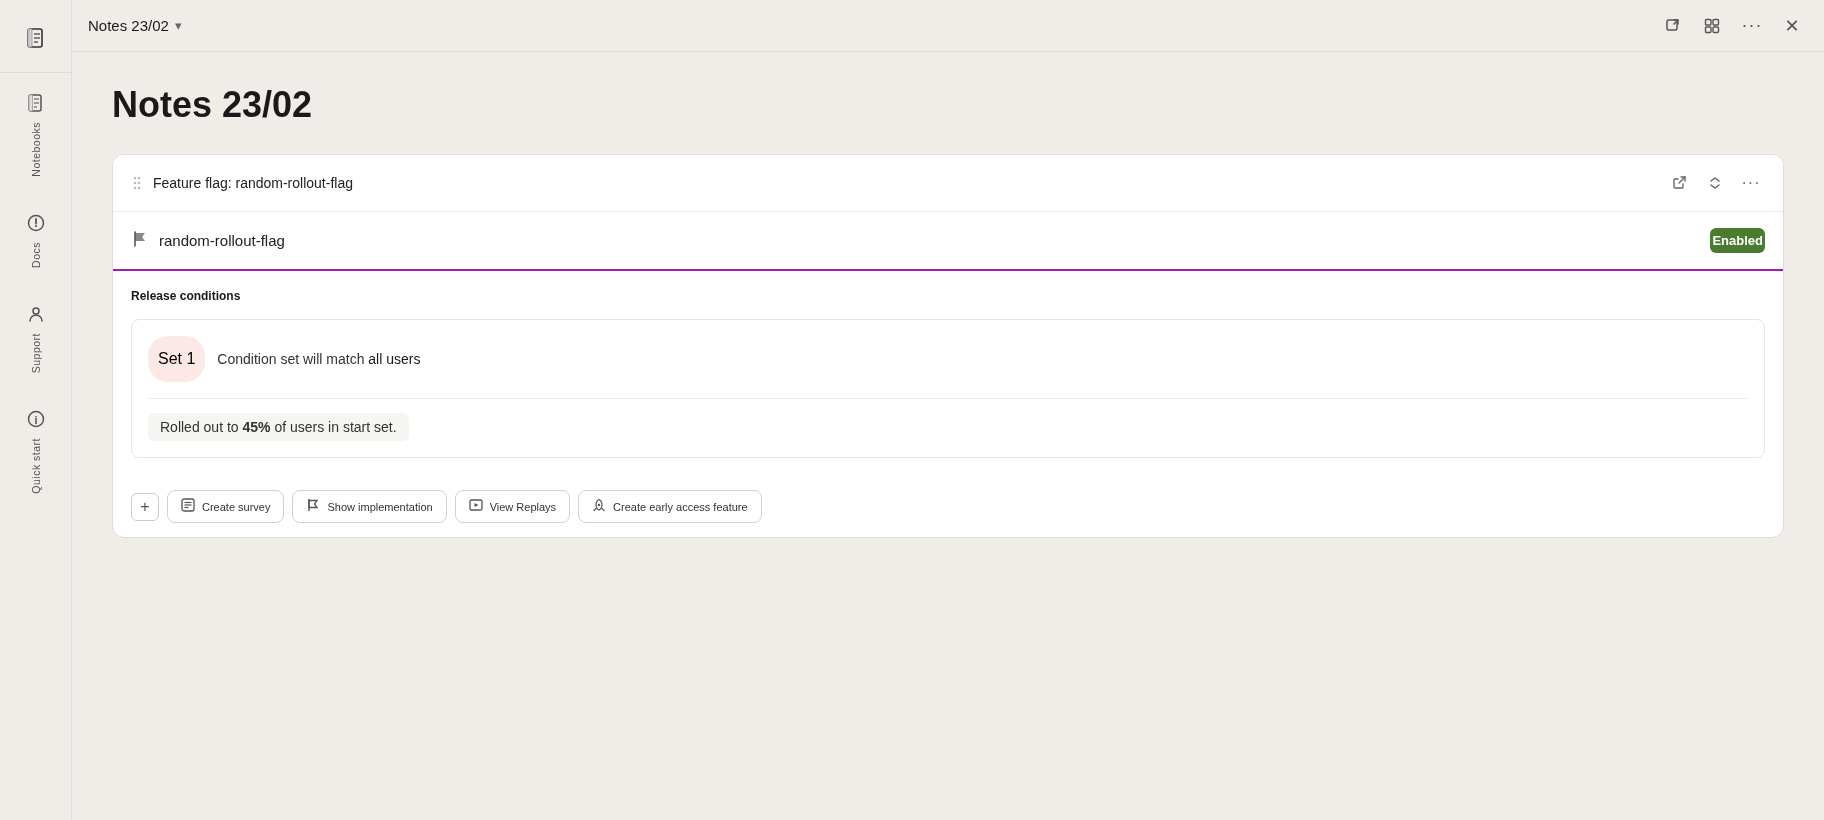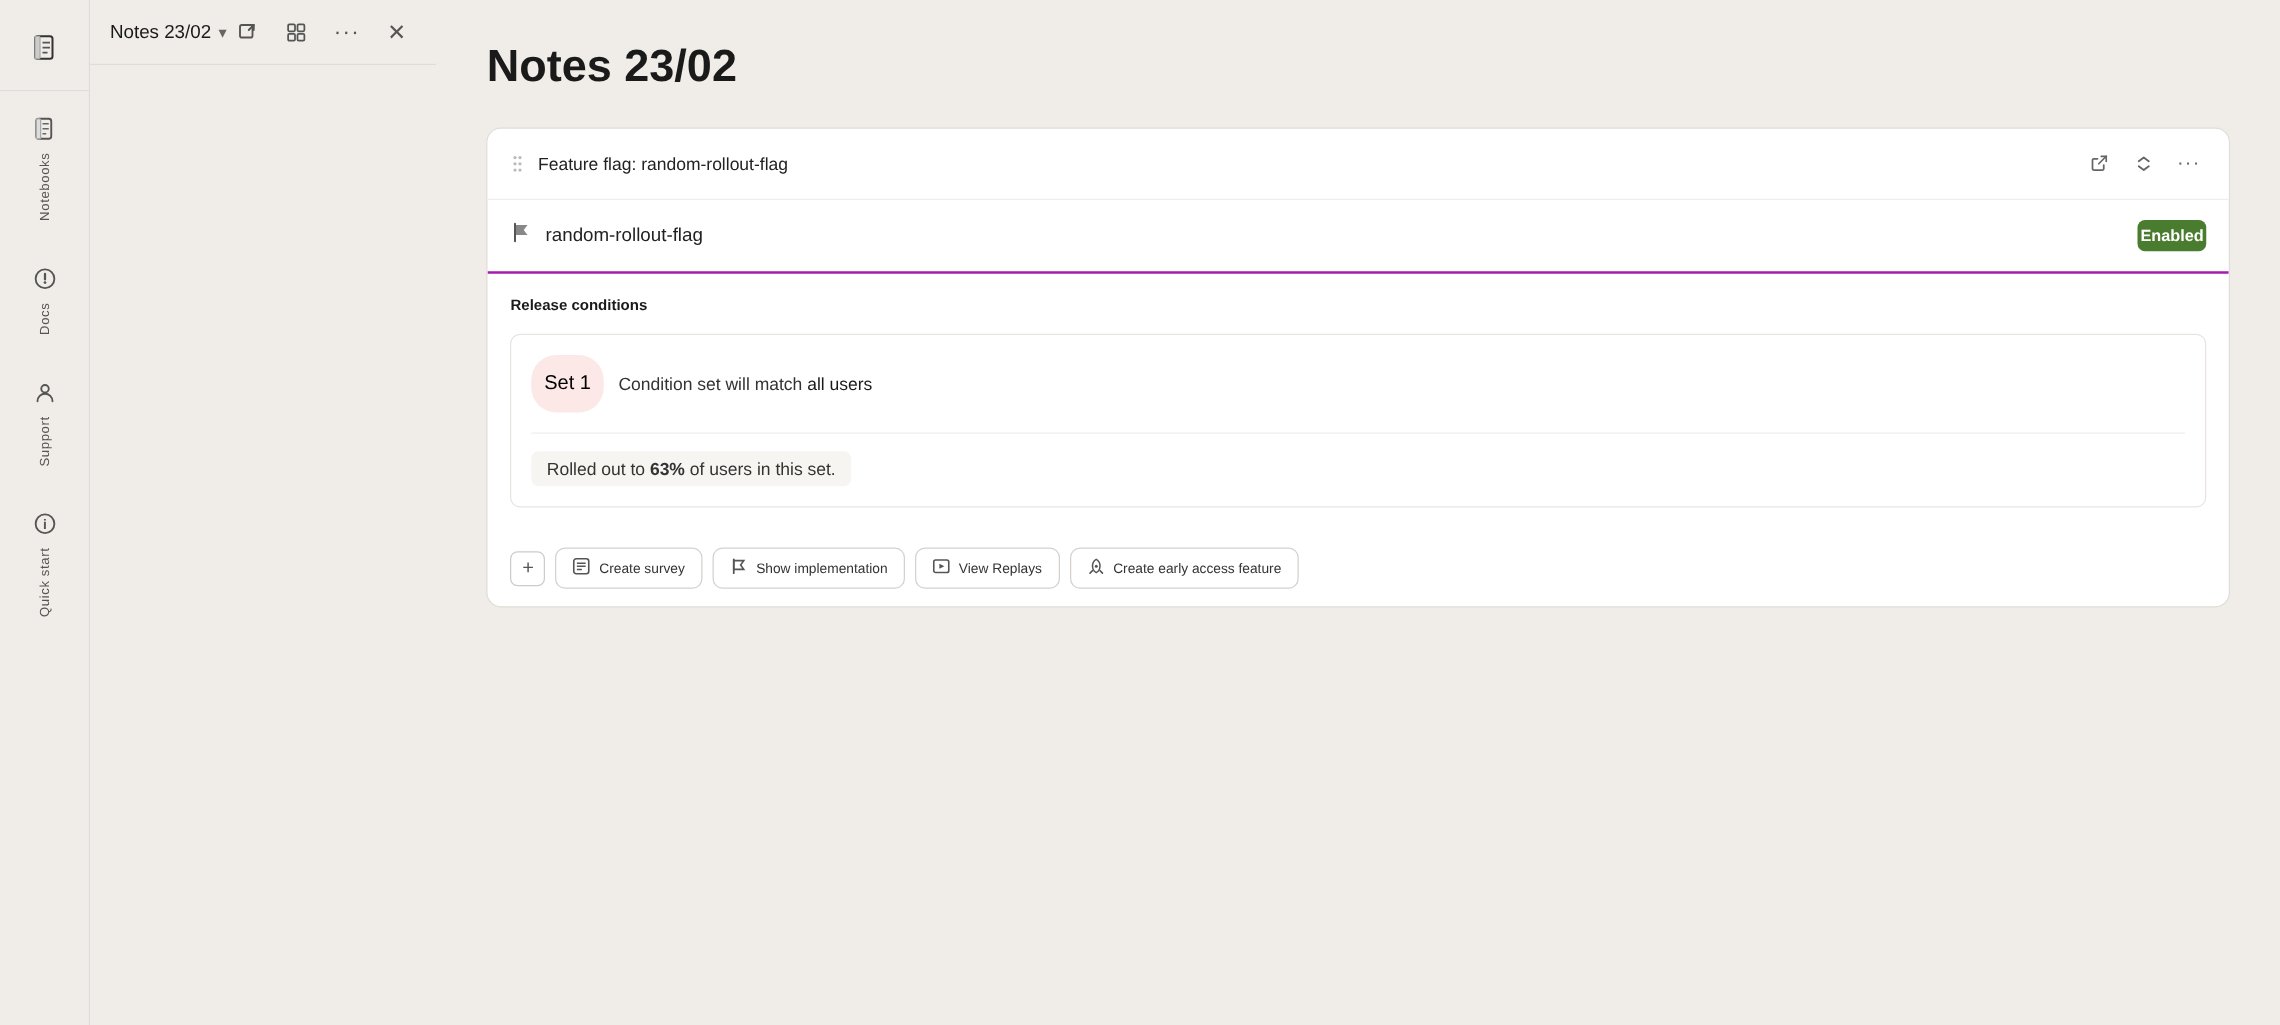--- a/index.html
+++ b/index.html
@@ -51,7 +51,7 @@
     .main {
       flex: 1;
       display: flex;
-      flex-direction: row;
+      flex-direction: column;
       height: 100%;
       overflow: hidden;
     }

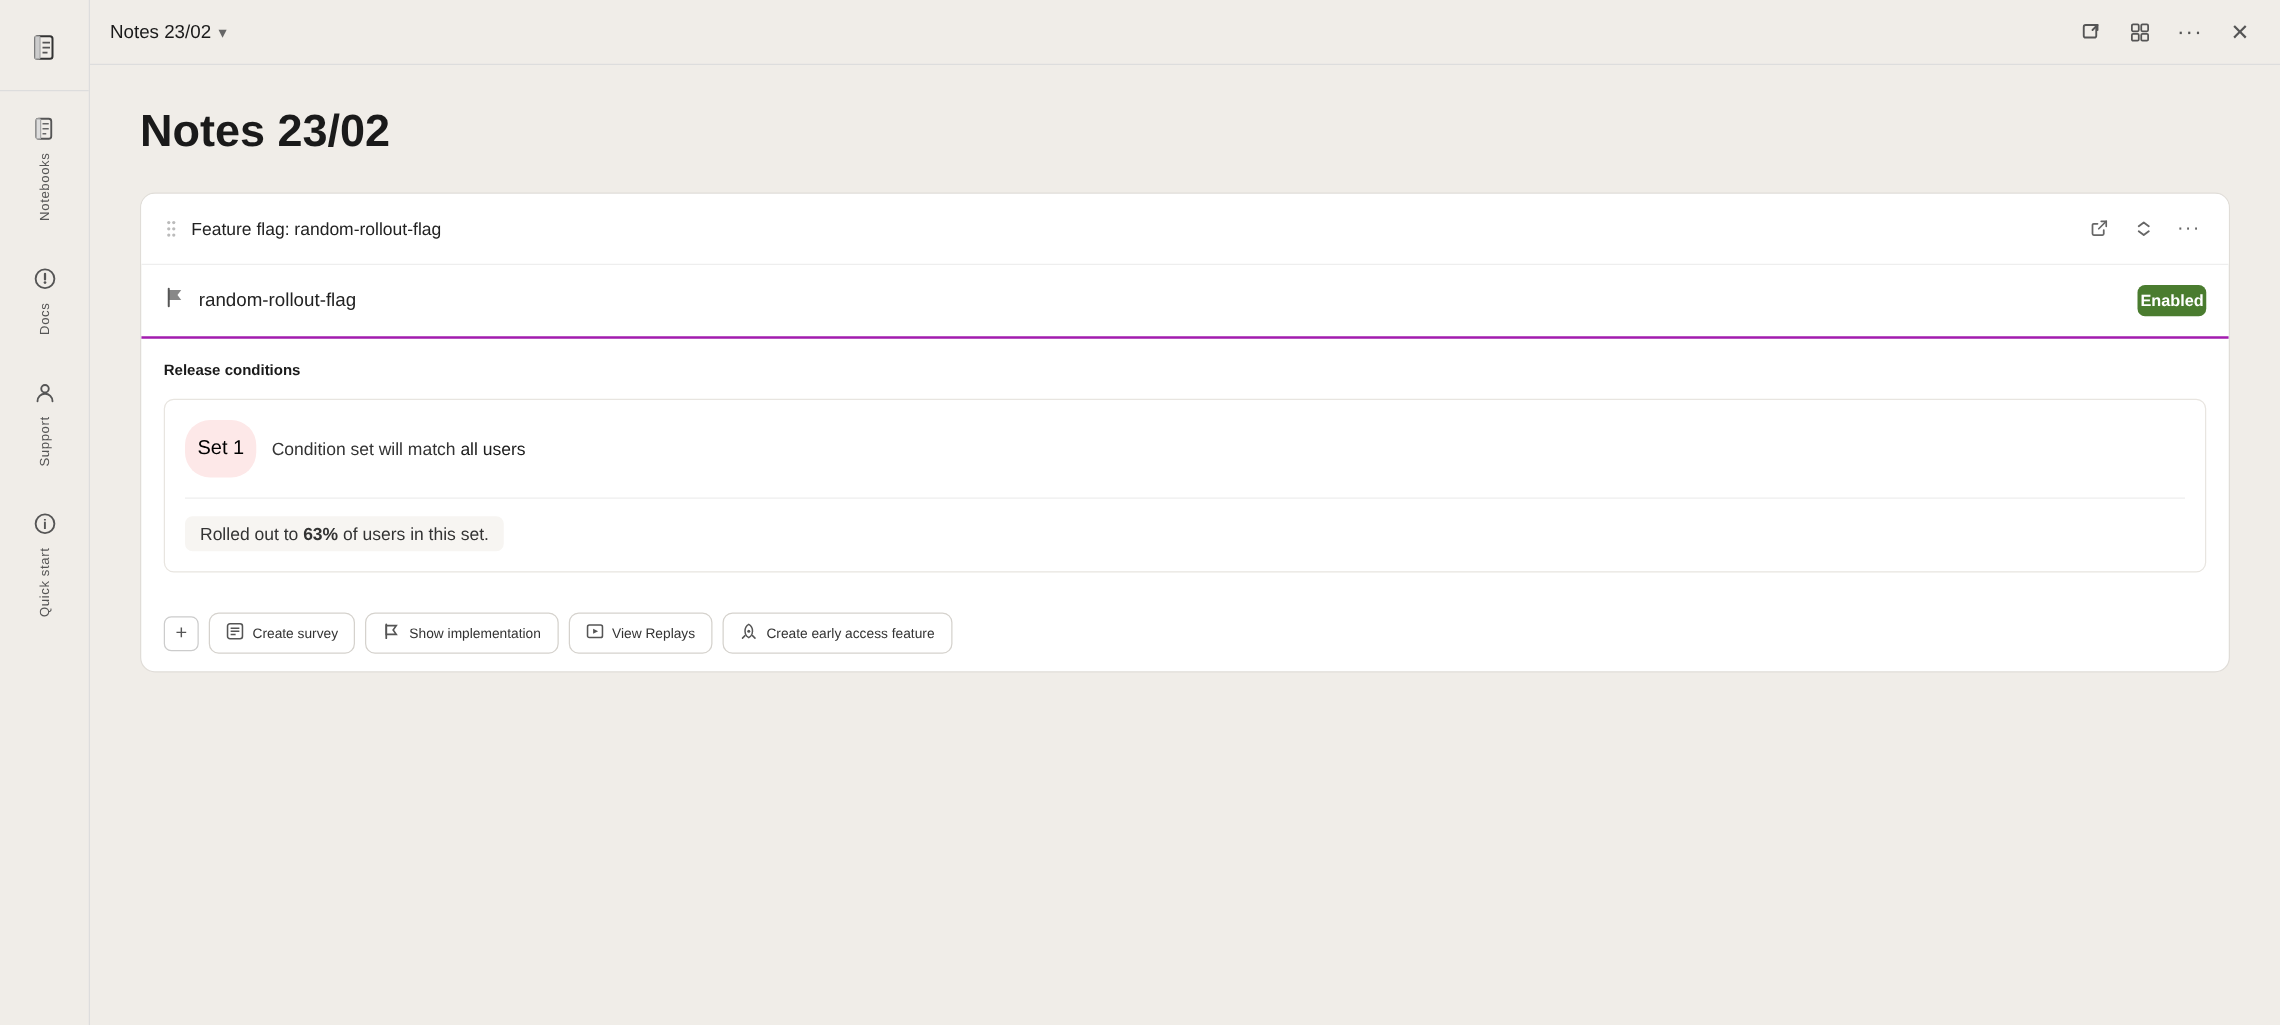--- a/index.html
+++ b/index.html
@@ -490,7 +490,7 @@
 
           <div>
             <span class="rollout-text">
-              <span>Rolled out to </span><strong>63%</strong><span> of users in this set.</span>
+              <span>Rolled out to </span><strong>45%</strong><span> of users in this set.</span>
             </span>
           </div>
         </div>

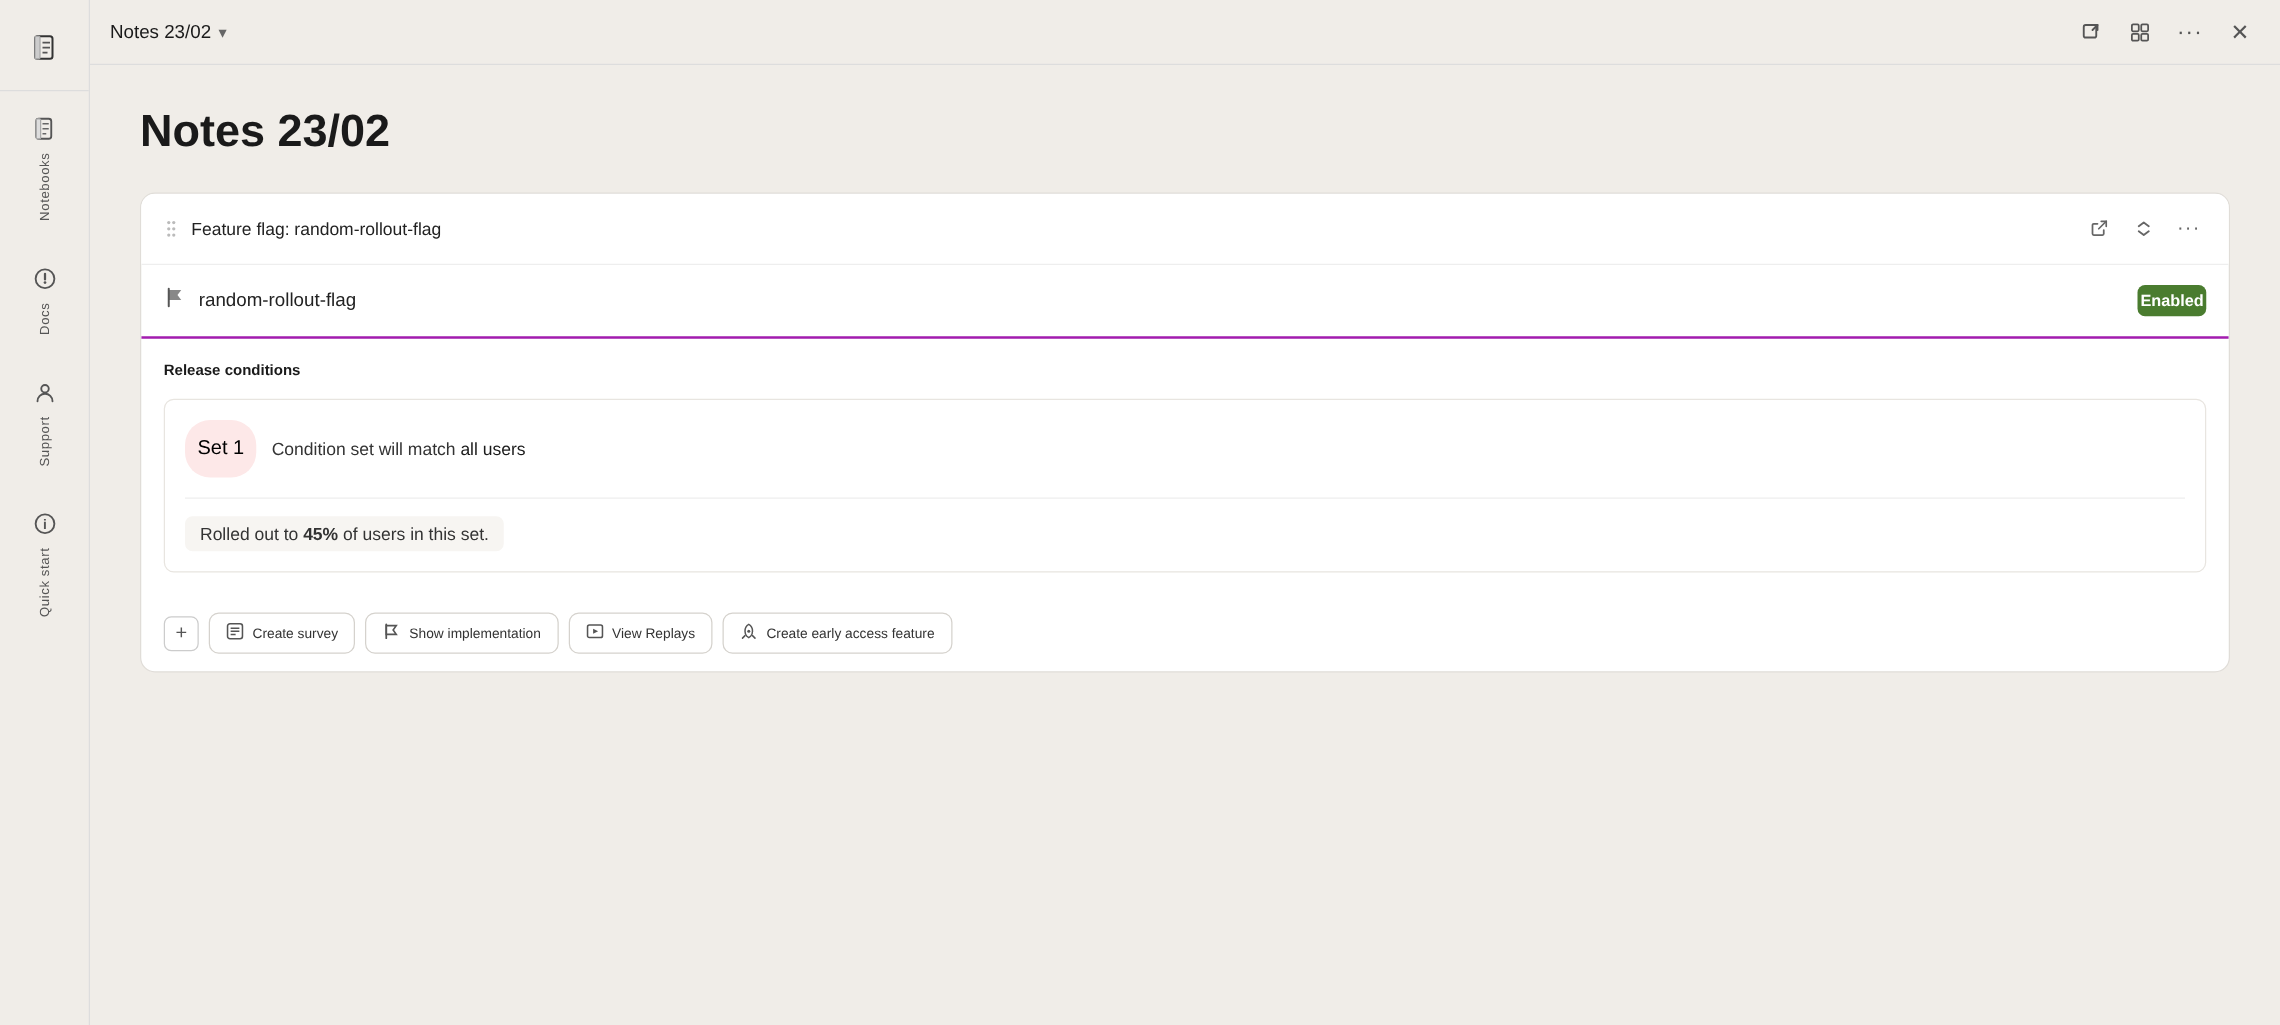--- a/index.html
+++ b/index.html
@@ -490,7 +490,7 @@
 
           <div>
             <span class="rollout-text">
-              <span>Rolled out to </span><strong>45%</strong><span> of users in this set.</span>
+              <span>Rolled out to </span><strong>45%</strong><span> of users in start set.</span>
             </span>
           </div>
         </div>

